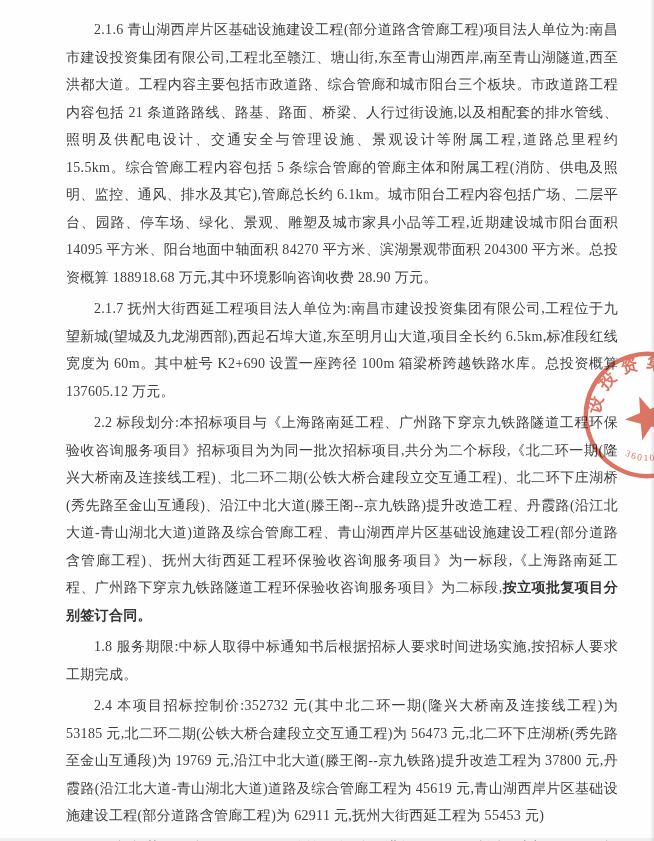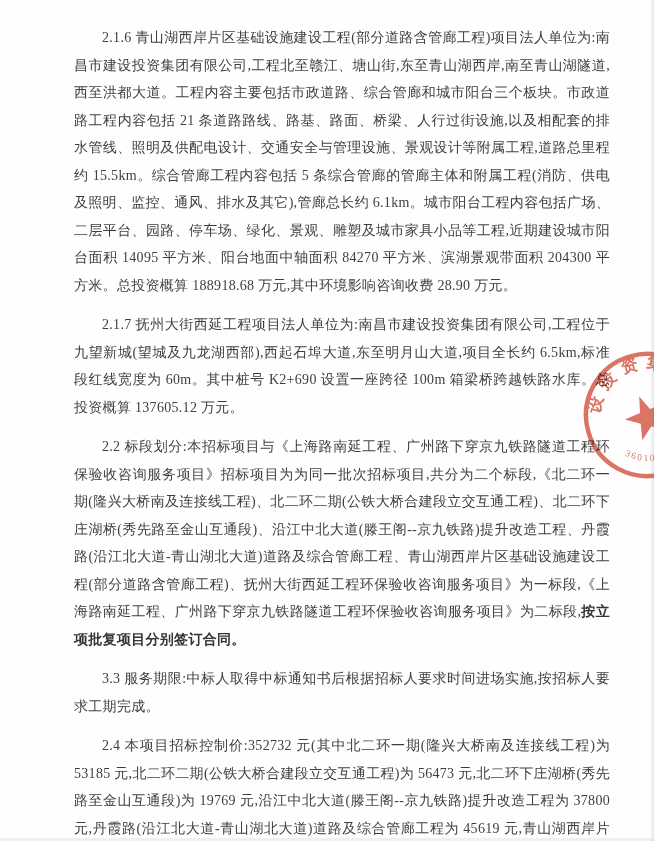--- a/index.html
+++ b/index.html
@@ -33,7 +33,7 @@
     letter-spacing: 0.3px;
   }
   .content p {
-    margin: 12px;
+    margin: 4px;
     text-indent: 2em;
   }
   .bold {

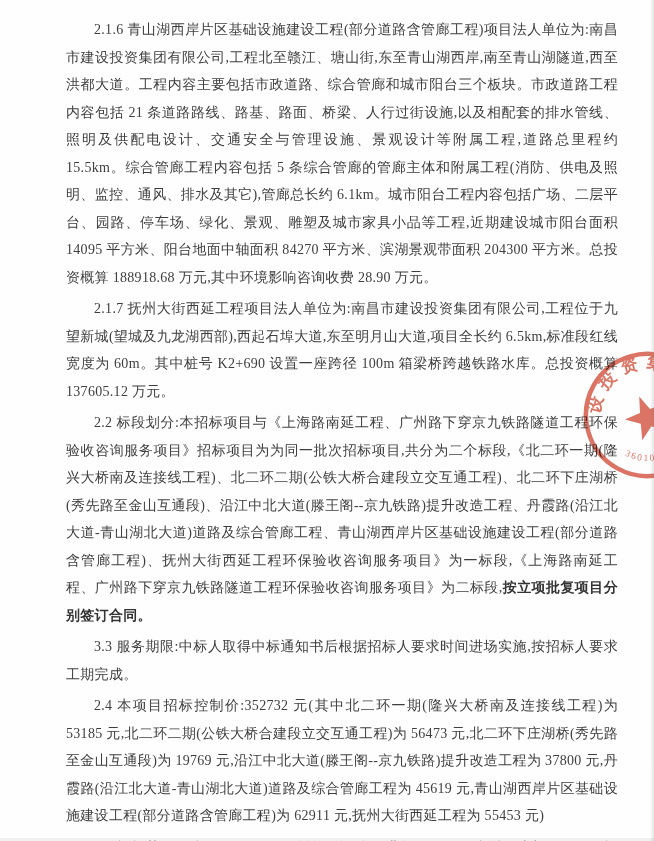--- a/index.html
+++ b/index.html
@@ -87,7 +87,7 @@
     <p>2.1.6 青山湖西岸片区基础设施建设工程(部分道路含管廊工程)项目法人单位为:南昌市建设投资集团有限公司,工程北至赣江、塘山街,东至青山湖西岸,南至青山湖隧道,西至洪都大道。工程内容主要包括市政道路、综合管廊和城市阳台三个板块。市政道路工程内容包括 21 条道路路线、路基、路面、桥梁、人行过街设施,以及相配套的排水管线、照明及供配电设计、交通安全与管理设施、景观设计等附属工程,道路总里程约 15.5km。综合管廊工程内容包括 5 条综合管廊的管廊主体和附属工程(消防、供电及照明、监控、通风、排水及其它),管廊总长约 6.1km。城市阳台工程内容包括广场、二层平台、园路、停车场、绿化、景观、雕塑及城市家具小品等工程,近期建设城市阳台面积 14095 平方米、阳台地面中轴面积 84270 平方米、滨湖景观带面积 204300 平方米。总投资概算 188918.68 万元,其中环境影响咨询收费 28.90 万元。</p>
     <p>2.1.7 抚州大街西延工程项目法人单位为:南昌市建设投资集团有限公司,工程位于九望新城(望城及九龙湖西部),西起石埠大道,东至明月山大道,项目全长约 6.5km,标准段红线宽度为 60m。其中桩号 K2+690 设置一座跨径 100m 箱梁桥跨越铁路水库。总投资概算 137605.12 万元。</p>
     <p><span>2.2 标段划分:本招标项目与《上海路南延工程、广州路下穿京九铁路隧道工程环保验收咨询服务项目》招标项目为为同一批次招标项目,共分为二个标段,《北二环一期(隆兴大桥南及连接线工程)、北二环二期(公铁大桥合建段立交互通工程)、北二环下庄湖桥(秀先路至金山互通段)、沿江中北大道(滕王阁--京九铁路)提升改造工程、丹霞路(沿江北大道-青山湖北大道)道路及综合管廊工程、青山湖西岸片区基础设施建设工程(部分道路含管廊工程)、抚州大街西延工程环保验收咨询服务项目》为一标段,《上海路南延工程、广州路下穿京九铁路隧道工程环保验收咨询服务项目》为二标段,</span><span class="bold">按立项批复项目分别签订合同。</span></p>
-    <p>3.3 服务期限:中标人取得中标通知书后根据招标人要求时间进场实施,按招标人要求工期完成。</p>
+    <p>1.8 服务期限:中标人取得中标通知书后根据招标人要求时间进场实施,按招标人要求工期完成。</p>
     <p>2.4 本项目招标控制价:352732 元(其中北二环一期(隆兴大桥南及连接线工程)为 53185 元,北二环二期(公铁大桥合建段立交互通工程)为 56473 元,北二环下庄湖桥(秀先路至金山互通段)为 19769 元,沿江中北大道(滕王阁--京九铁路)提升改造工程为 37800 元,丹霞路(沿江北大道-青山湖北大道)道路及综合管廊工程为 45619 元,青山湖西岸片区基础设施建设工程(部分道路含管廊工程)为 62911 元,抚州大街西延工程为 55453 元)</p>
     <p>2.5 招标范围:7 个工程环保验收咨询服务,分别进行项目环保监测及编制环保验收报告及相关报告,并通过环保专家技术审核,完成网上公示及备案工作(若需),满足相关职能部</p>
   </div>

